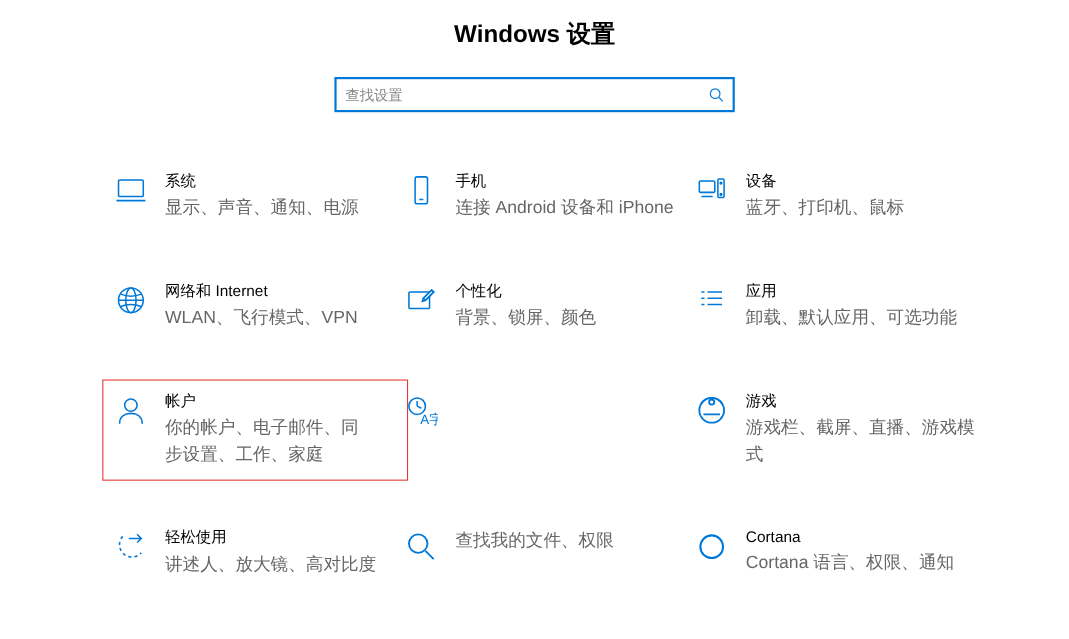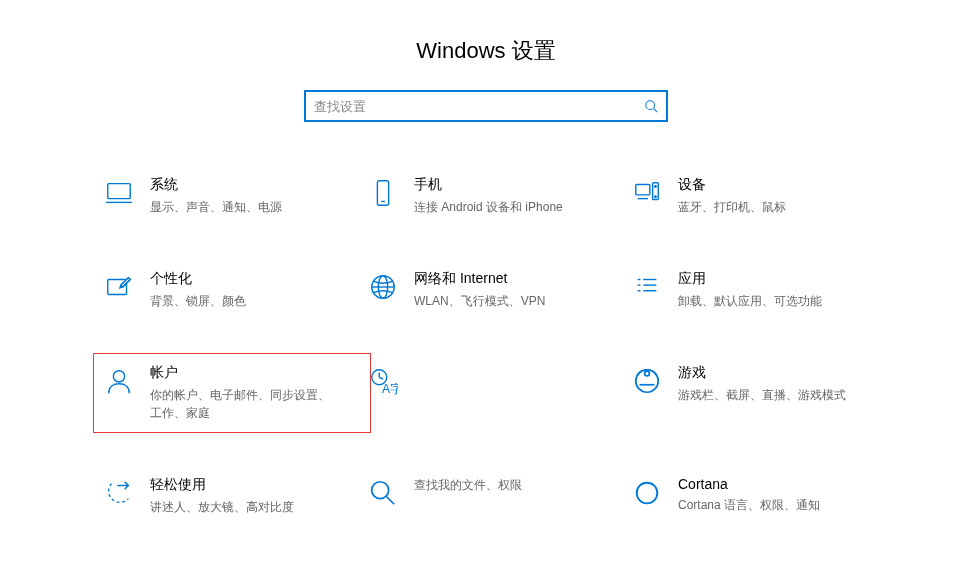--- a/index.html
+++ b/index.html
@@ -13,9 +13,9 @@
     .page-title {
       text-align: center;
       font-size: 22px;
-      font-weight: 400;
+      font-weight: 700;
       color: #000;
-      padding-top: 36px;
+      padding-top: 16px;
       padding-bottom: 24px;
     }
     .search-wrap {

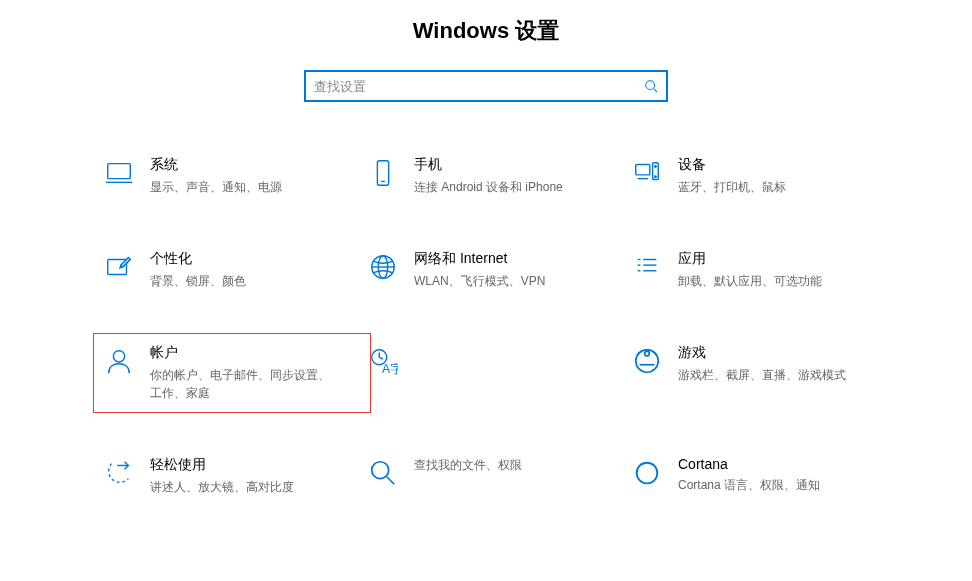--- a/index.html
+++ b/index.html
@@ -82,7 +82,7 @@
       font-weight: 400;
     }
     .tile-desc {
-      font-size: 12px;
+      font-size: 16px;
       color: #666;
       line-height: 1.5;
     }

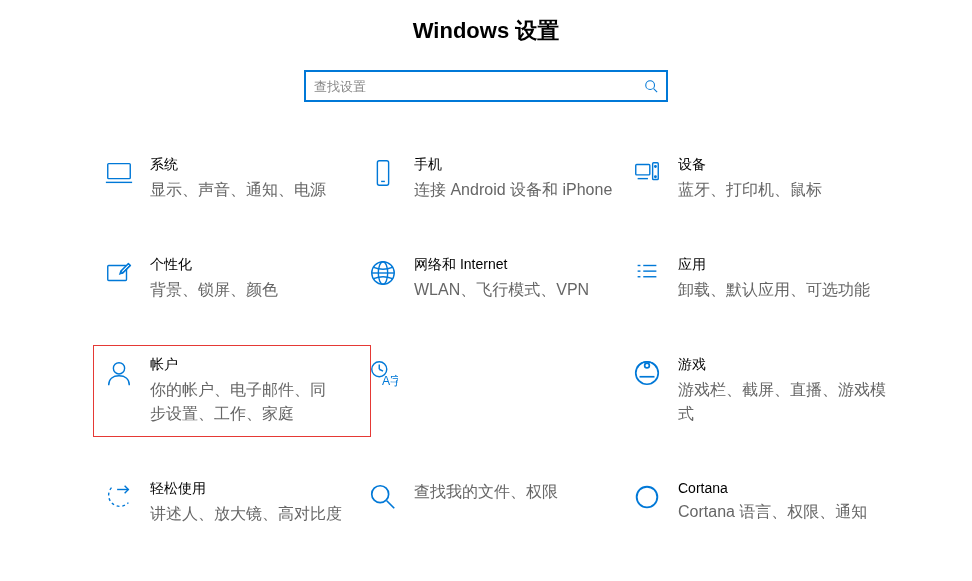--- a/index.html
+++ b/index.html
@@ -152,20 +152,6 @@
   <div class="tile">
     <span>
       <svg class="tile-icon" viewBox="0 0 32 32" fill="none" stroke="currentColor" stroke-width="1.5">
-        <rect x="4" y="8" width="20" height="16" rx="1"></rect>
-        <path d="M18 14 L26 6 L28 8 L20 16 Z" fill="#fff"></path>
-        <path d="M18 14 L26 6 L28 8 L20 16 L17 17 Z"></path>
-      </svg>
-    </span>
-    <div class="tile-text">
-      <div class="tile-title">个性化</div>
-      <div class="tile-desc">背景、锁屏、颜色</div>
-    </div>
-  </div>
-
-  <div class="tile">
-    <span>
-      <svg class="tile-icon" viewBox="0 0 32 32" fill="none" stroke="currentColor" stroke-width="1.5">
         <circle cx="16" cy="16" r="12"></circle>
         <ellipse cx="16" cy="16" rx="5" ry="12"></ellipse>
         <line x1="4" y1="16" x2="28" y2="16"></line>
@@ -176,6 +162,20 @@
     <div class="tile-text">
       <div class="tile-title">网络和 Internet</div>
       <div class="tile-desc">WLAN、飞行模式、VPN</div>
+    </div>
+  </div>
+
+  <div class="tile">
+    <span>
+      <svg class="tile-icon" viewBox="0 0 32 32" fill="none" stroke="currentColor" stroke-width="1.5">
+        <rect x="4" y="8" width="20" height="16" rx="1"></rect>
+        <path d="M18 14 L26 6 L28 8 L20 16 Z" fill="#fff"></path>
+        <path d="M18 14 L26 6 L28 8 L20 16 L17 17 Z"></path>
+      </svg>
+    </span>
+    <div class="tile-text">
+      <div class="tile-title">个性化</div>
+      <div class="tile-desc">背景、锁屏、颜色</div>
     </div>
   </div>
 

